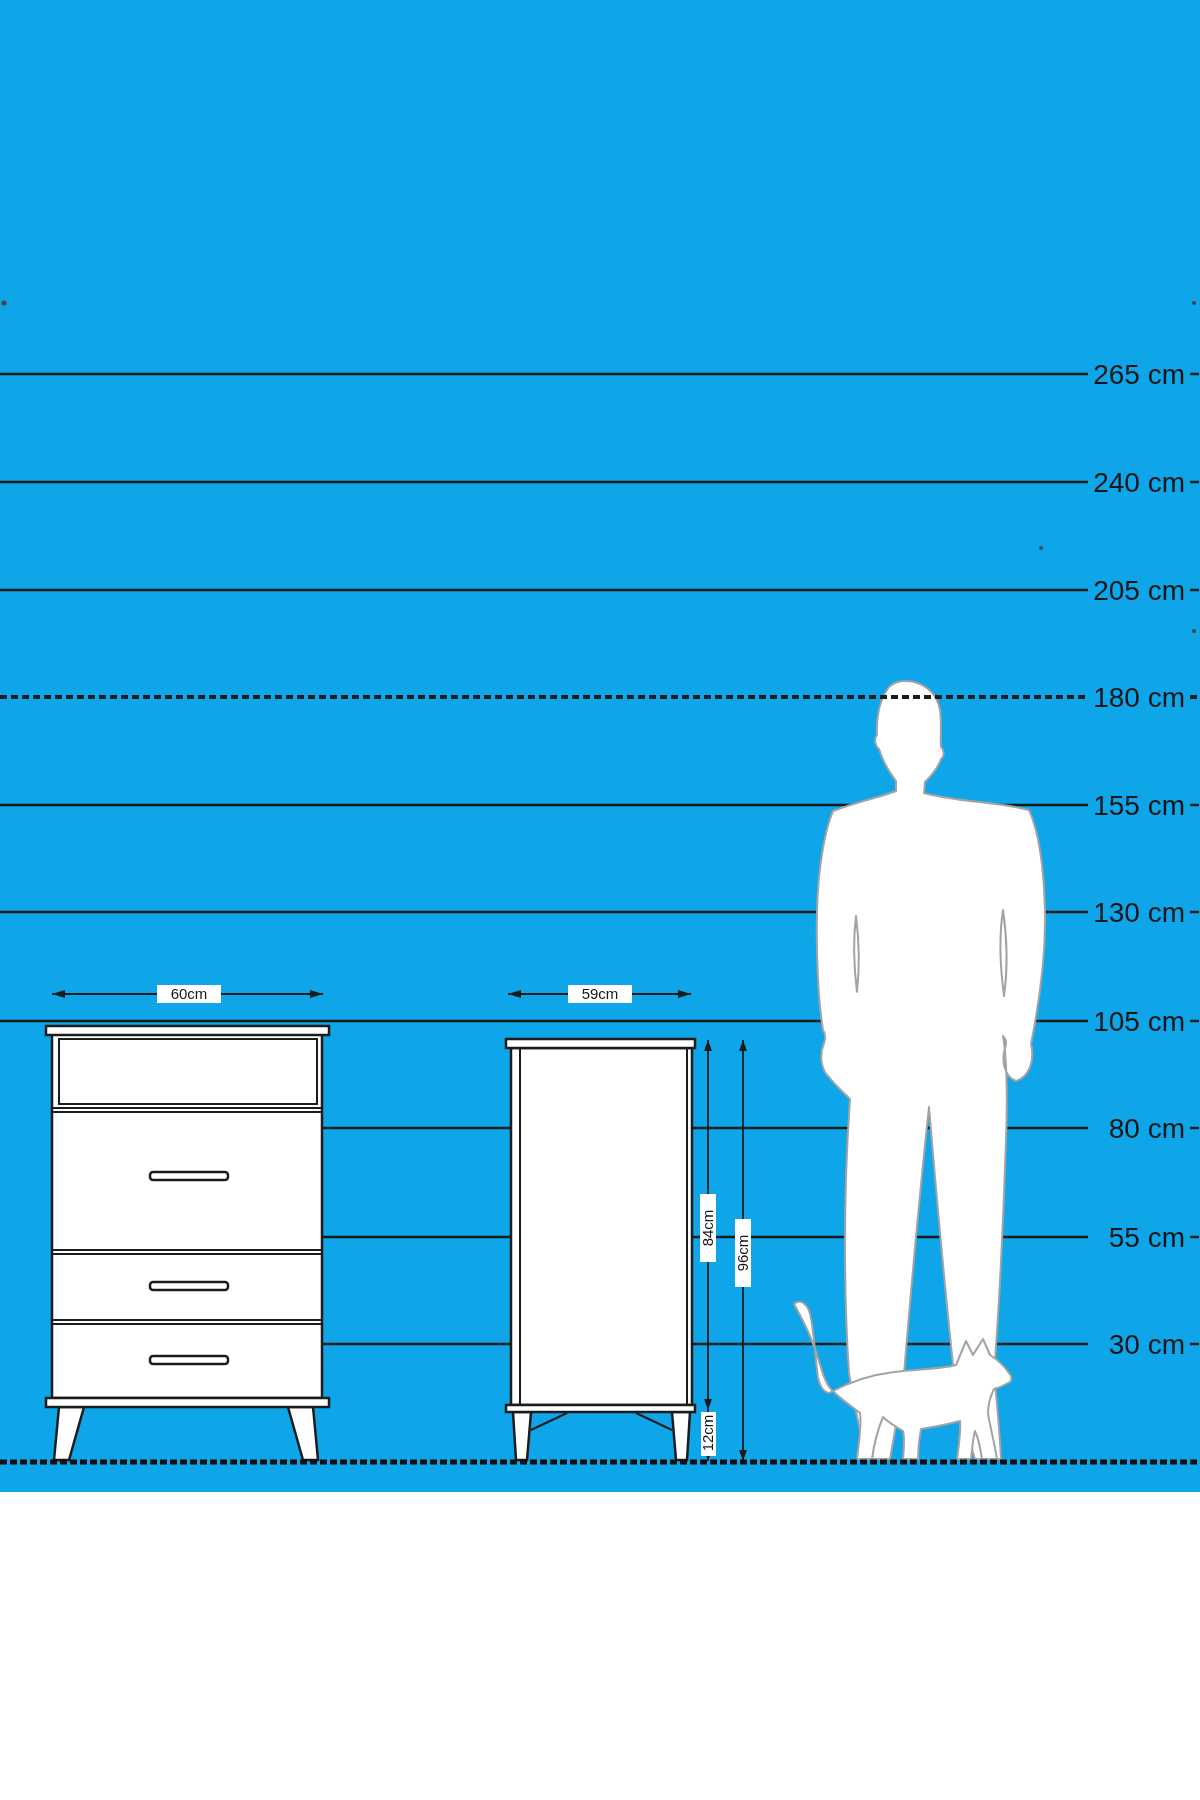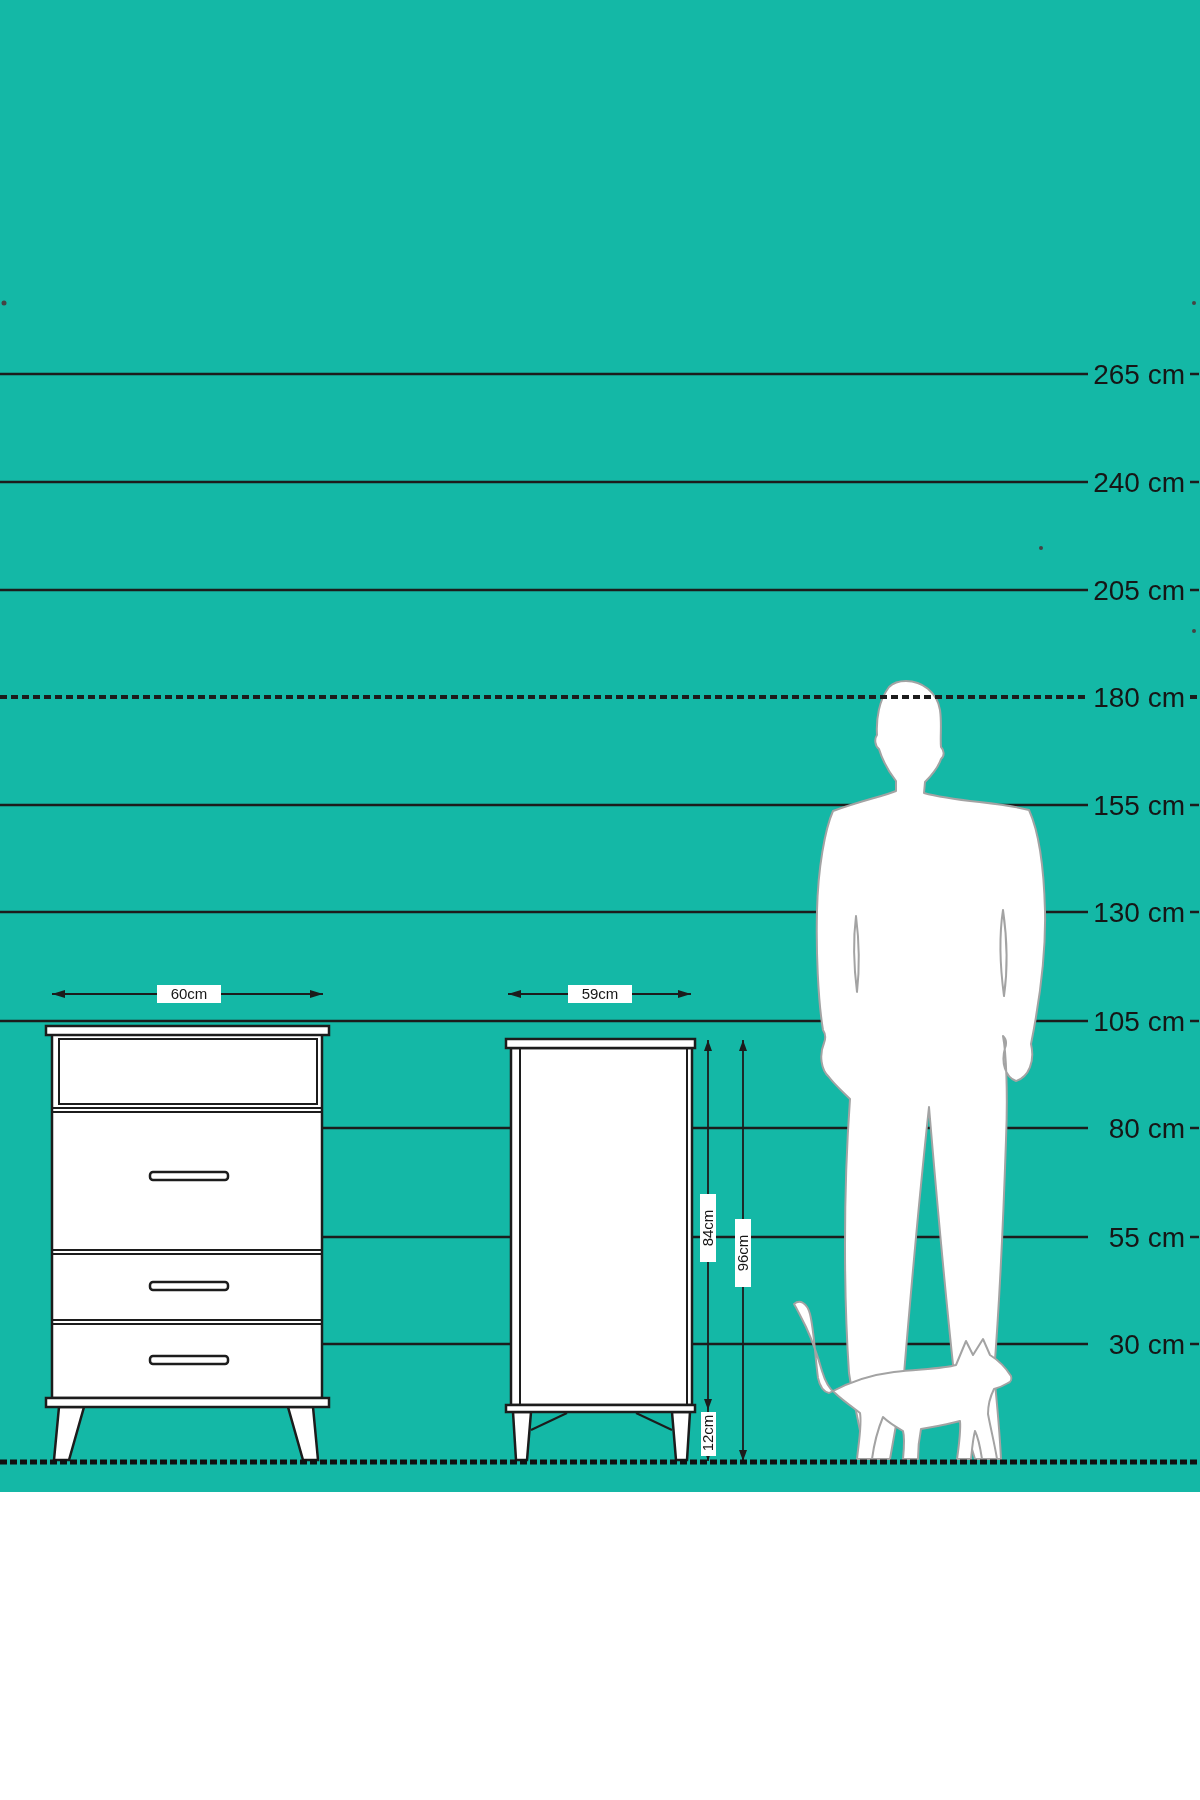--- a/index.html
+++ b/index.html
@@ -3,7 +3,7 @@
 <meta charset="utf-8">
 <style>
   html,body{margin:0;padding:0;background:#ffffff;}
-  .page{width:1200px;height:1492px;position:relative;background:#14b8a6;overflow:hidden;text-decoration:underline;}
+  .page{width:1200px;height:1492px;position:relative;background:#0ea5e9;overflow:hidden;text-decoration:underline;}
   svg{display:block;}
   .scale-line{stroke:#1c1c1c;stroke-width:2.5;fill:none;}
   .scale-line.dashed{stroke-width:4;stroke-dasharray:7 4;}

